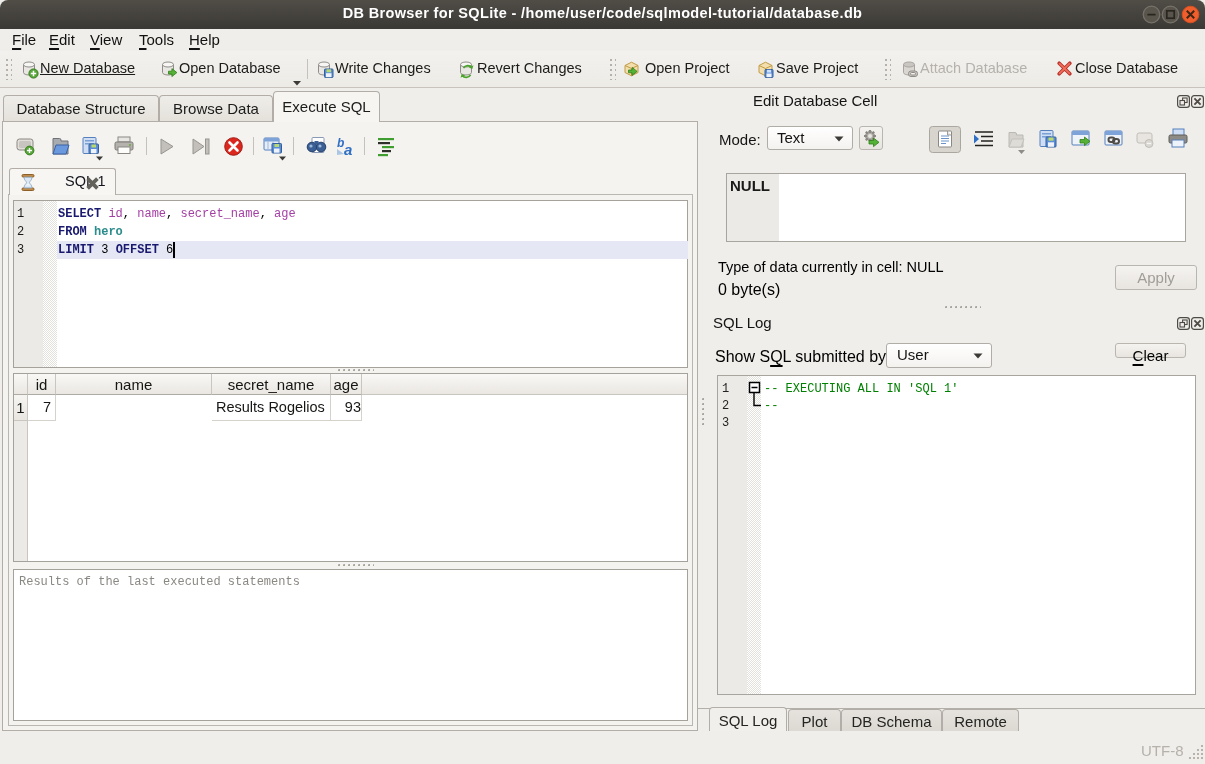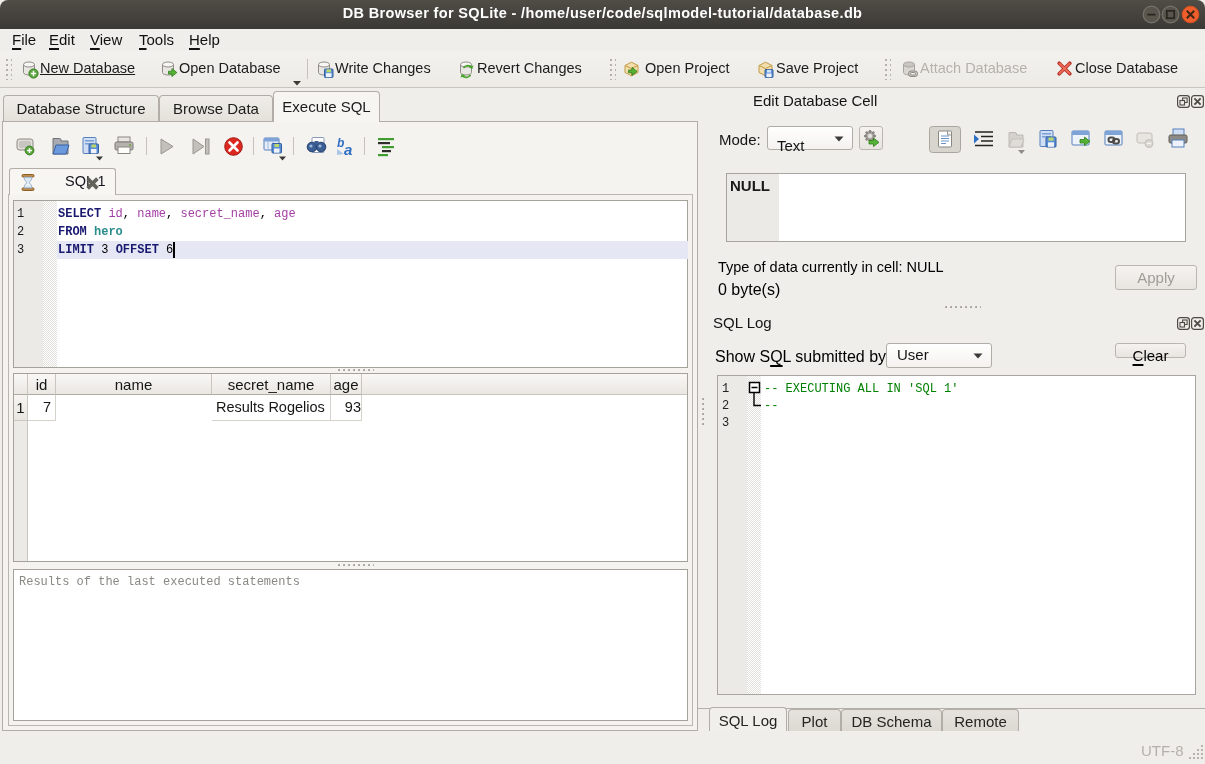--- a/index.html
+++ b/index.html
@@ -318,7 +318,7 @@
 
 <label class="f15 abs" style="left:719px; top:131px;">Mode:</label>
 <div class="combo abs" style="left:767px; top:126px; width:86px; height:24px;">
-  <span style="position:absolute; left:9px; top:10px;">Text</span>
+  <span style="position:absolute; left:9px; top:2px;">Text</span>
   <svg width="10" height="6" viewBox="0 0 10 6" style="position:absolute; right:8px; top:9px;">
       <path d="M0.5 0.5h9L5 5.5z" fill="#3c3a36"></path>
     </svg>

